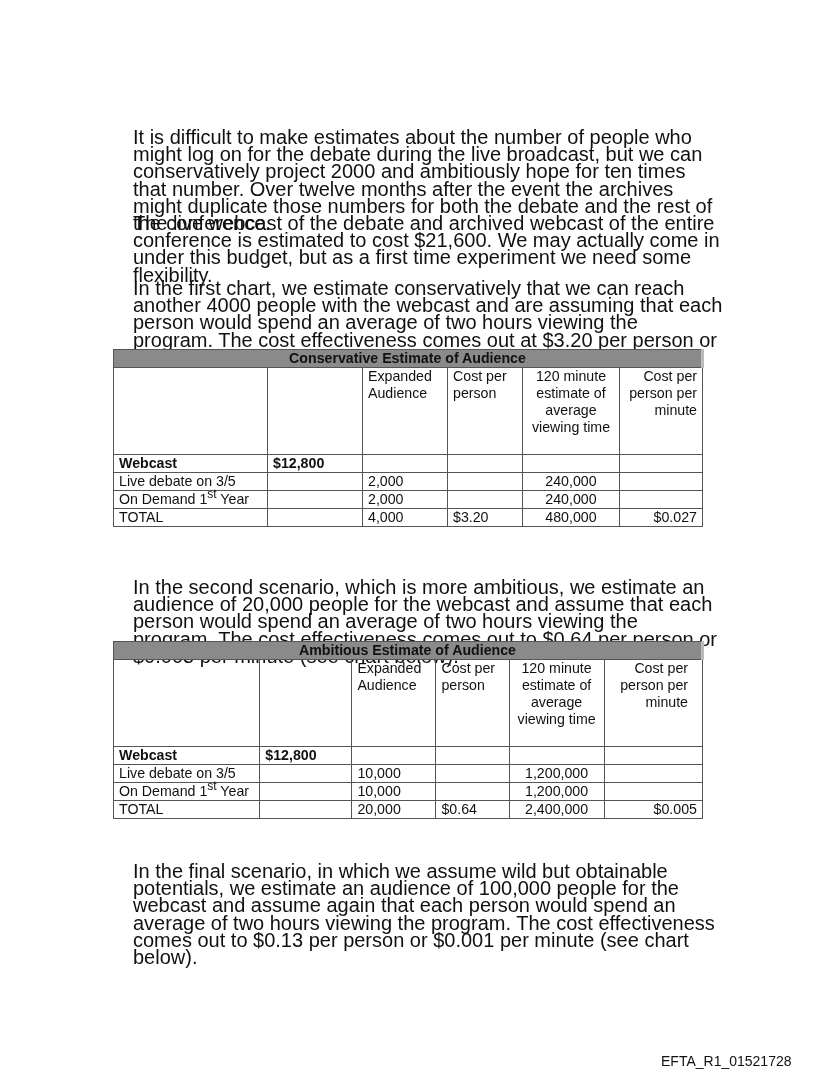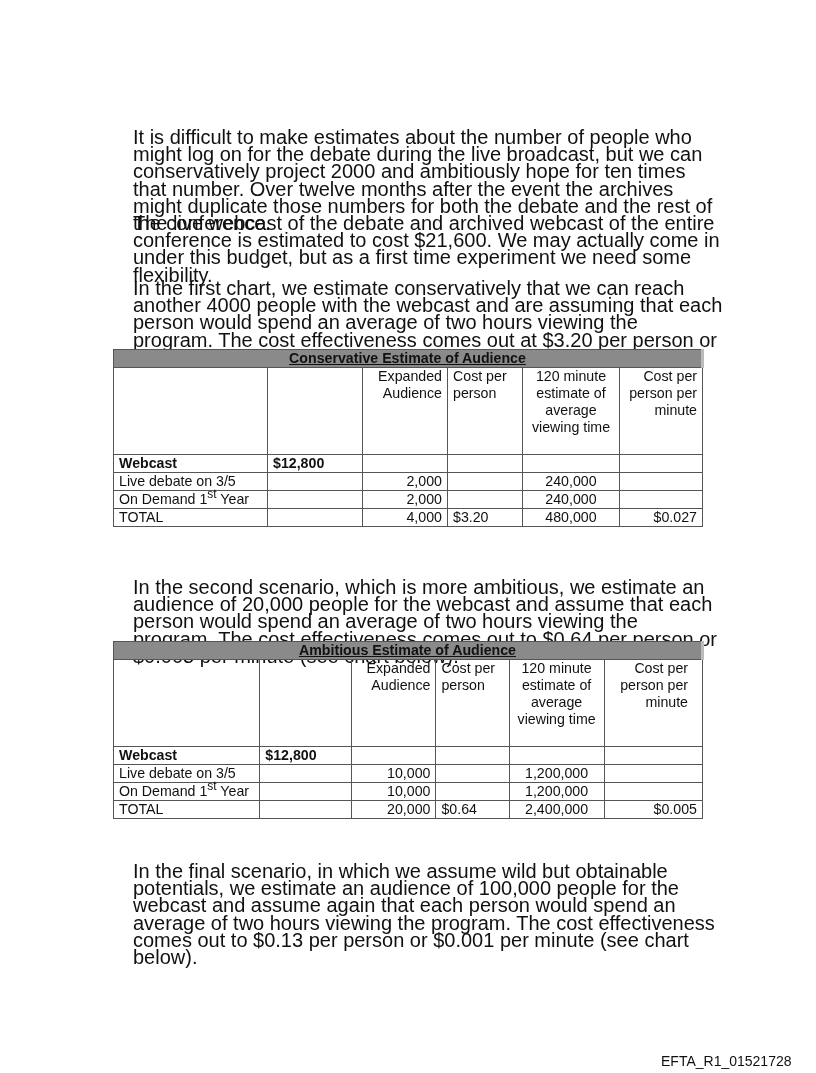--- a/index.html
+++ b/index.html
@@ -21,7 +21,6 @@
   table.est .title-row th {
     background: #8a8a8a; font-weight: bold; text-align: center; padding: 0;
     border-right: 3px solid #bbb;
-    text-decoration: underline;
   }
   .c1 { width: 143px; }
   .c2 { width: 84px; }

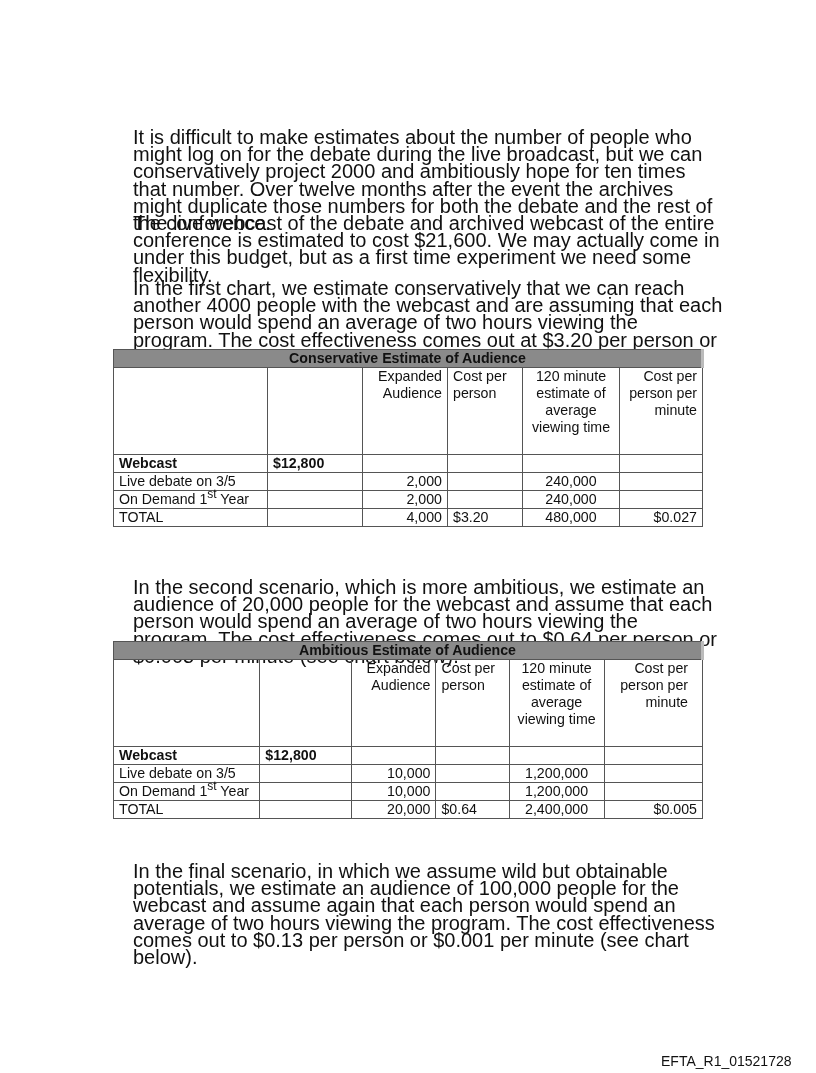--- a/index.html
+++ b/index.html
@@ -24,7 +24,7 @@
   }
   .c1 { width: 143px; }
   .c2 { width: 84px; }
-  .c3 { width: 74px; text-align: right; }
+  .c3 { width: 74px; text-align: left; }
   .c4 { width: 64px; }
   .c5 { width: 86px; text-align: center; margin-left: 46px; }
   .c6 { width: 72px; text-align: right; }

